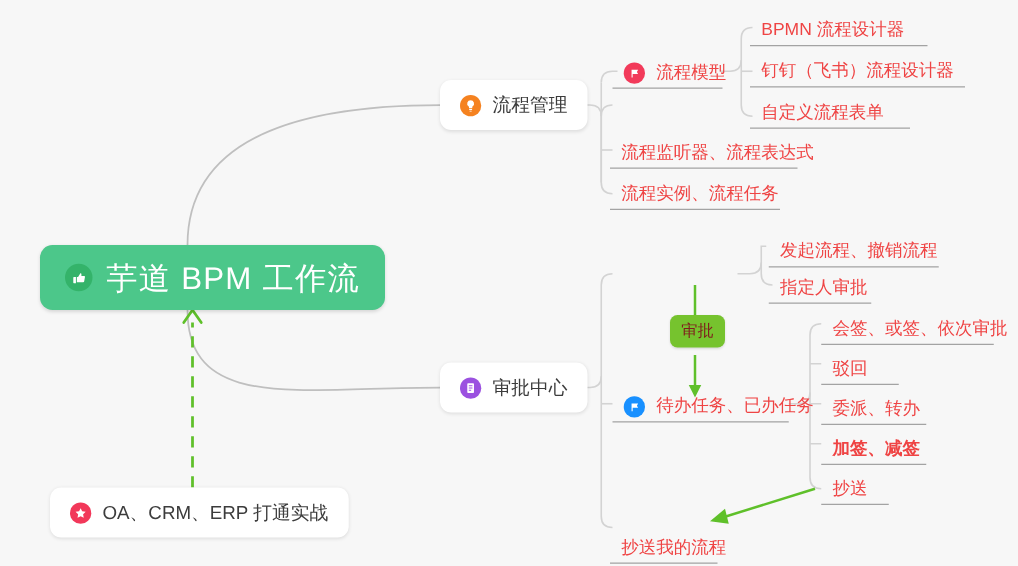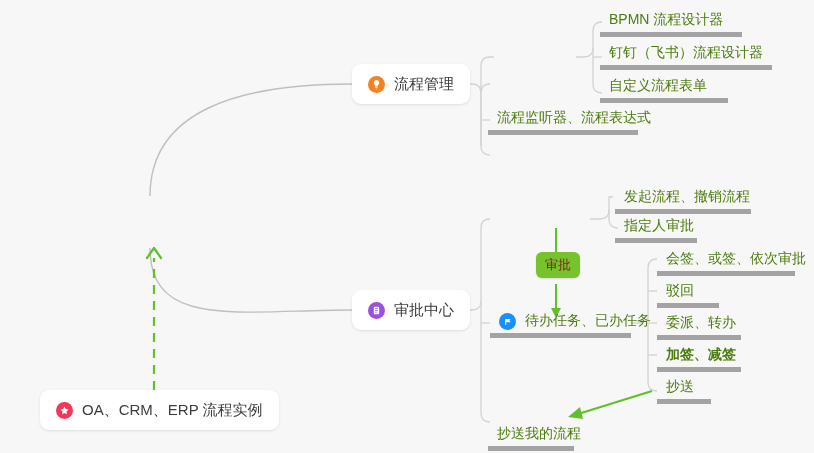--- a/index.html
+++ b/index.html
@@ -47,8 +47,8 @@
     height:29px;
     padding:0 9px 0 9px;
     font-size:14px;
-    color:#4d7c0f;
-    border-bottom:5px solid #a3a3a3;
+    color:#ef4444;
+    border-bottom:1px solid #a3a3a3;
     align-items:flex-end;
     padding-bottom:3px;
   }

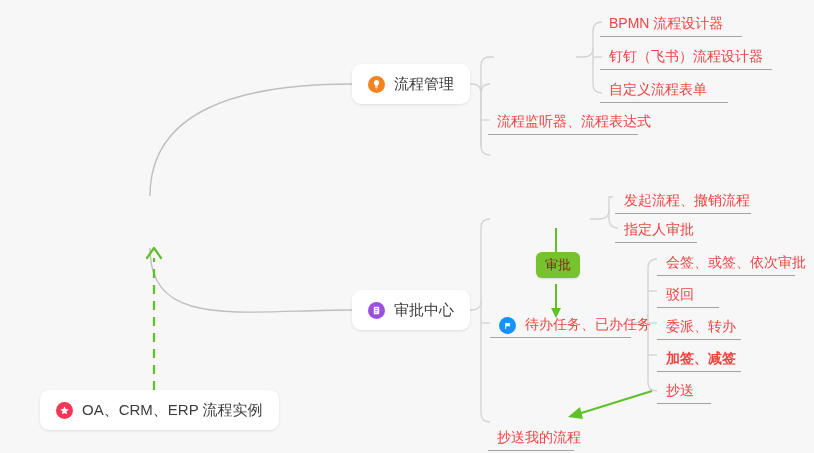--- a/index.html
+++ b/index.html
@@ -148,6 +148,14 @@
     <span class="ntext">流程管理</span>
   </div>
 
+  <div class="node leaf ico" style="left:490px;top:42px;width:88px;">
+    <span class="ic ic-pink">
+      <svg width="10" height="10" viewBox="0 0 16 16">
+          <path fill="#fff" d="M5 3h7l-1.6 2.6L12 8.2H5v4.6H3.6V3H5z"></path>
+        </svg>
+    </span>
+    <span class="ntext">流程模型</span>
+  </div>
 
   <div class="node leaf" style="left:600px;top:8px;width:142px;">
     <span class="ntext">BPMN 流程设计器</span>

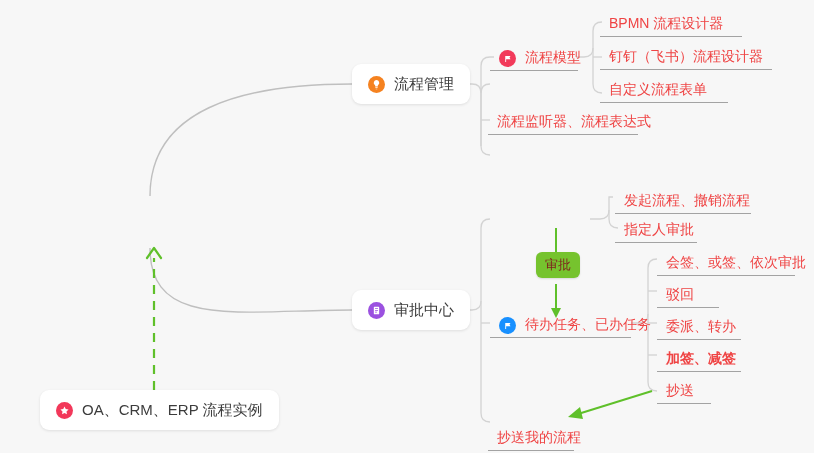--- a/index.html
+++ b/index.html
@@ -173,6 +173,9 @@
     <span class="ntext">流程监听器、流程表达式</span>
   </div>
 
+  <div class="node leaf" style="left:488px;top:139px;width:136px;">
+    <span class="ntext">流程实例、流程任务</span>
+  </div>
 
   <div class="node card" style="left:352px;top:290px;">
     <span class="ic ic-purple">

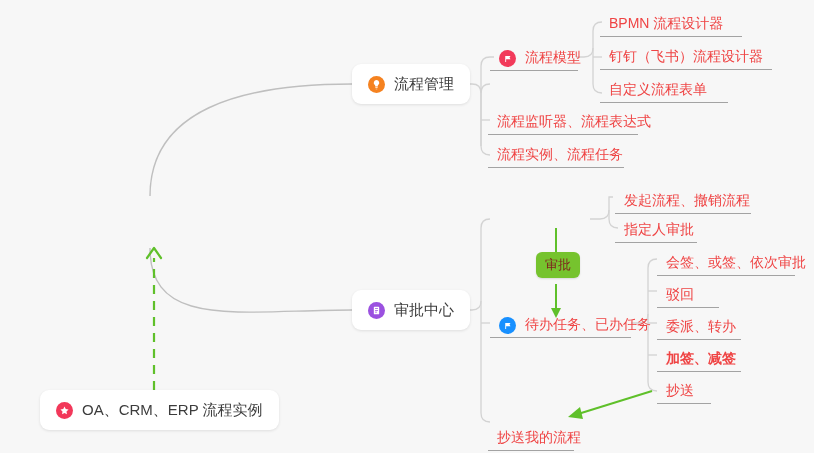--- a/index.html
+++ b/index.html
@@ -129,6 +129,14 @@
     <path d="M 147 258 L 154 248 L 161 258" fill="none" stroke="#5fc02a" stroke-width="2.2" stroke-linecap="round" stroke-linejoin="round"></path>
   </svg>
 
+  <div class="node root" style="left:32px;top:196px;">
+    <span class="ic ic-lg ic-green">
+      <svg width="13" height="13" viewBox="0 0 16 16">
+          <path fill="#fff" d="M5.5 7h1.2l2-3.4c.3-.6 1.3-.5 1.3.4V6h2.6c.6 0 1 .5.9 1l-.8 4.3c-.1.5-.5.8-1 .8H5.5V7zM2.6 7h2v6h-2c-.4 0-.6-.2-.6-.6V7.6c0-.4.2-.6.6-.6z"></path>
+        </svg>
+    </span>
+    <span class="ntext">芋道 BPM 工作流</span>
+  </div>
 
   <div class="node card" style="left:40px;top:390px;">
     <span class="ic ic-red">

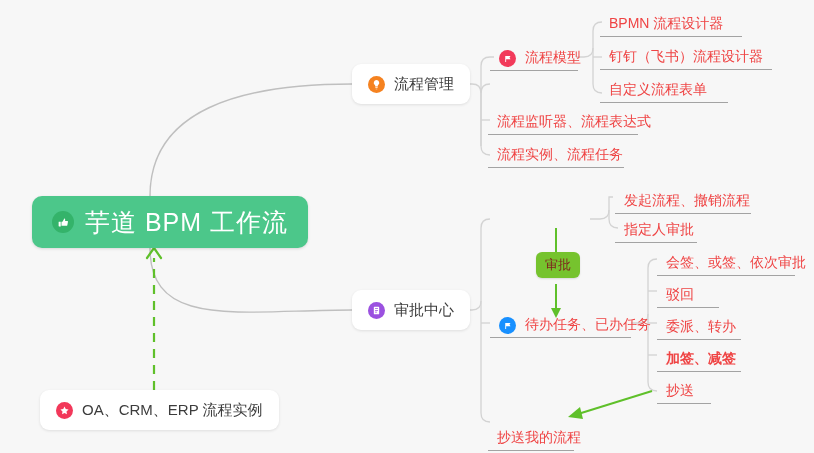--- a/index.html
+++ b/index.html
@@ -144,7 +144,7 @@
           <path fill="#fff" d="M8 2.2l1.8 3.7 4.1.6-3 2.9.7 4L8 11.5 4.4 13.4l.7-4-3-2.9 4.1-.6z"></path>
         </svg>
     </span>
-    <span class="ntext">OA、CRM、ERP 流程实例</span>
+    <span class="ntext">OA、CRM、ERP 打通实战</span>
   </div>
 
   <div class="node card" style="left:352px;top:64px;">

